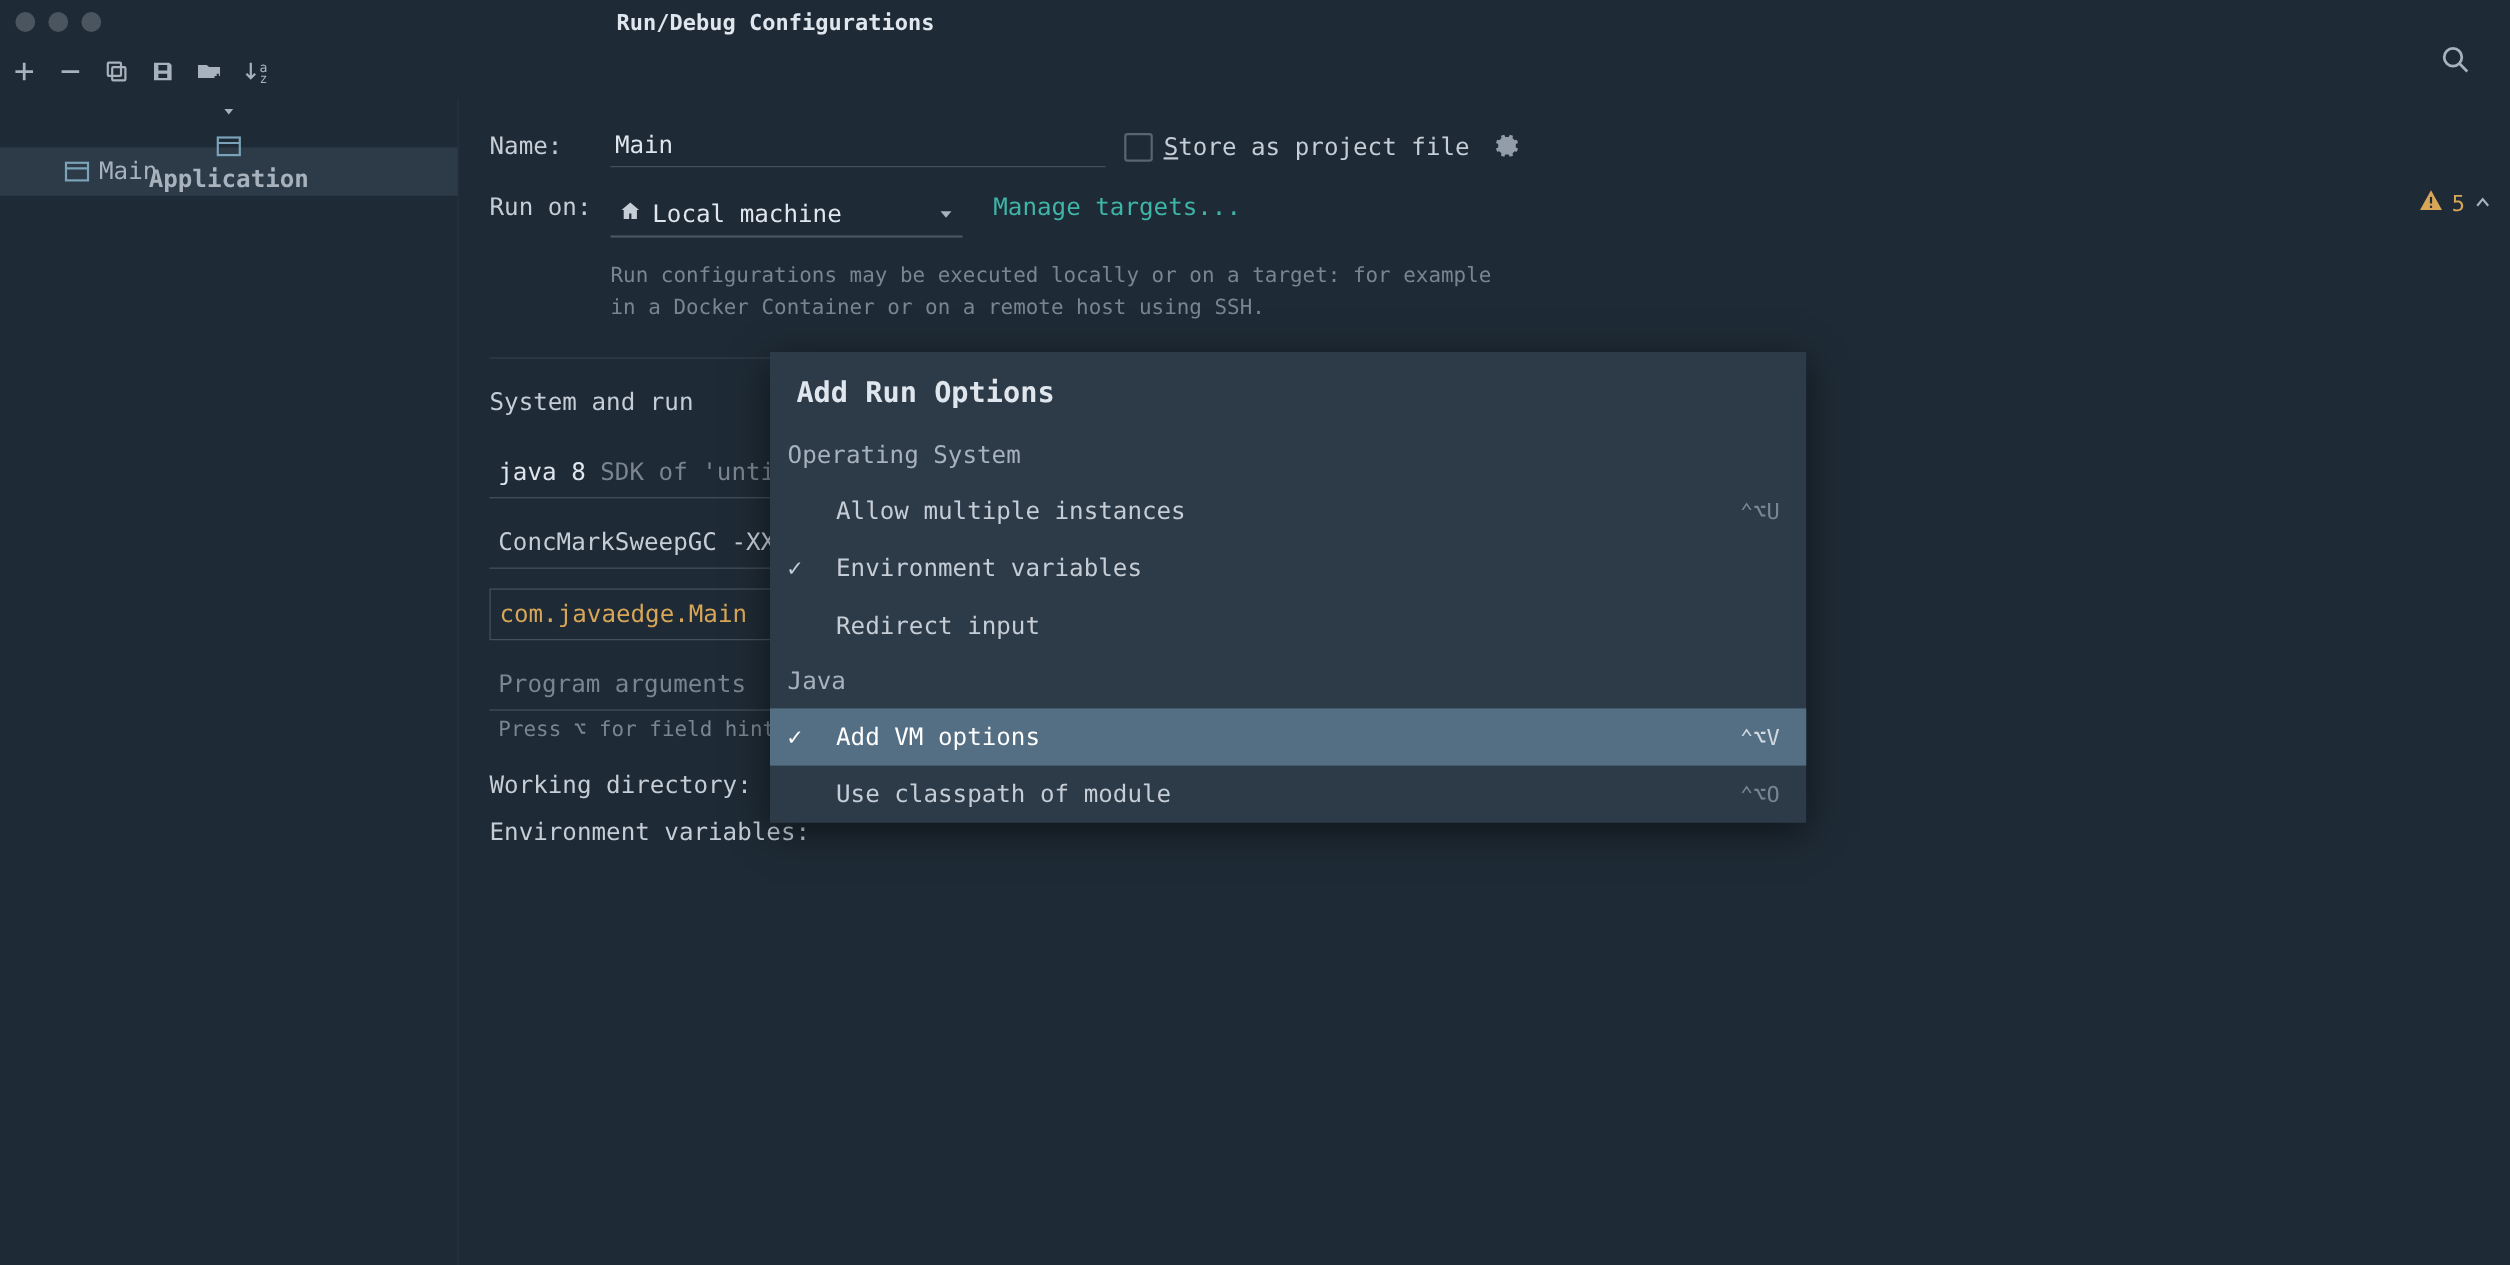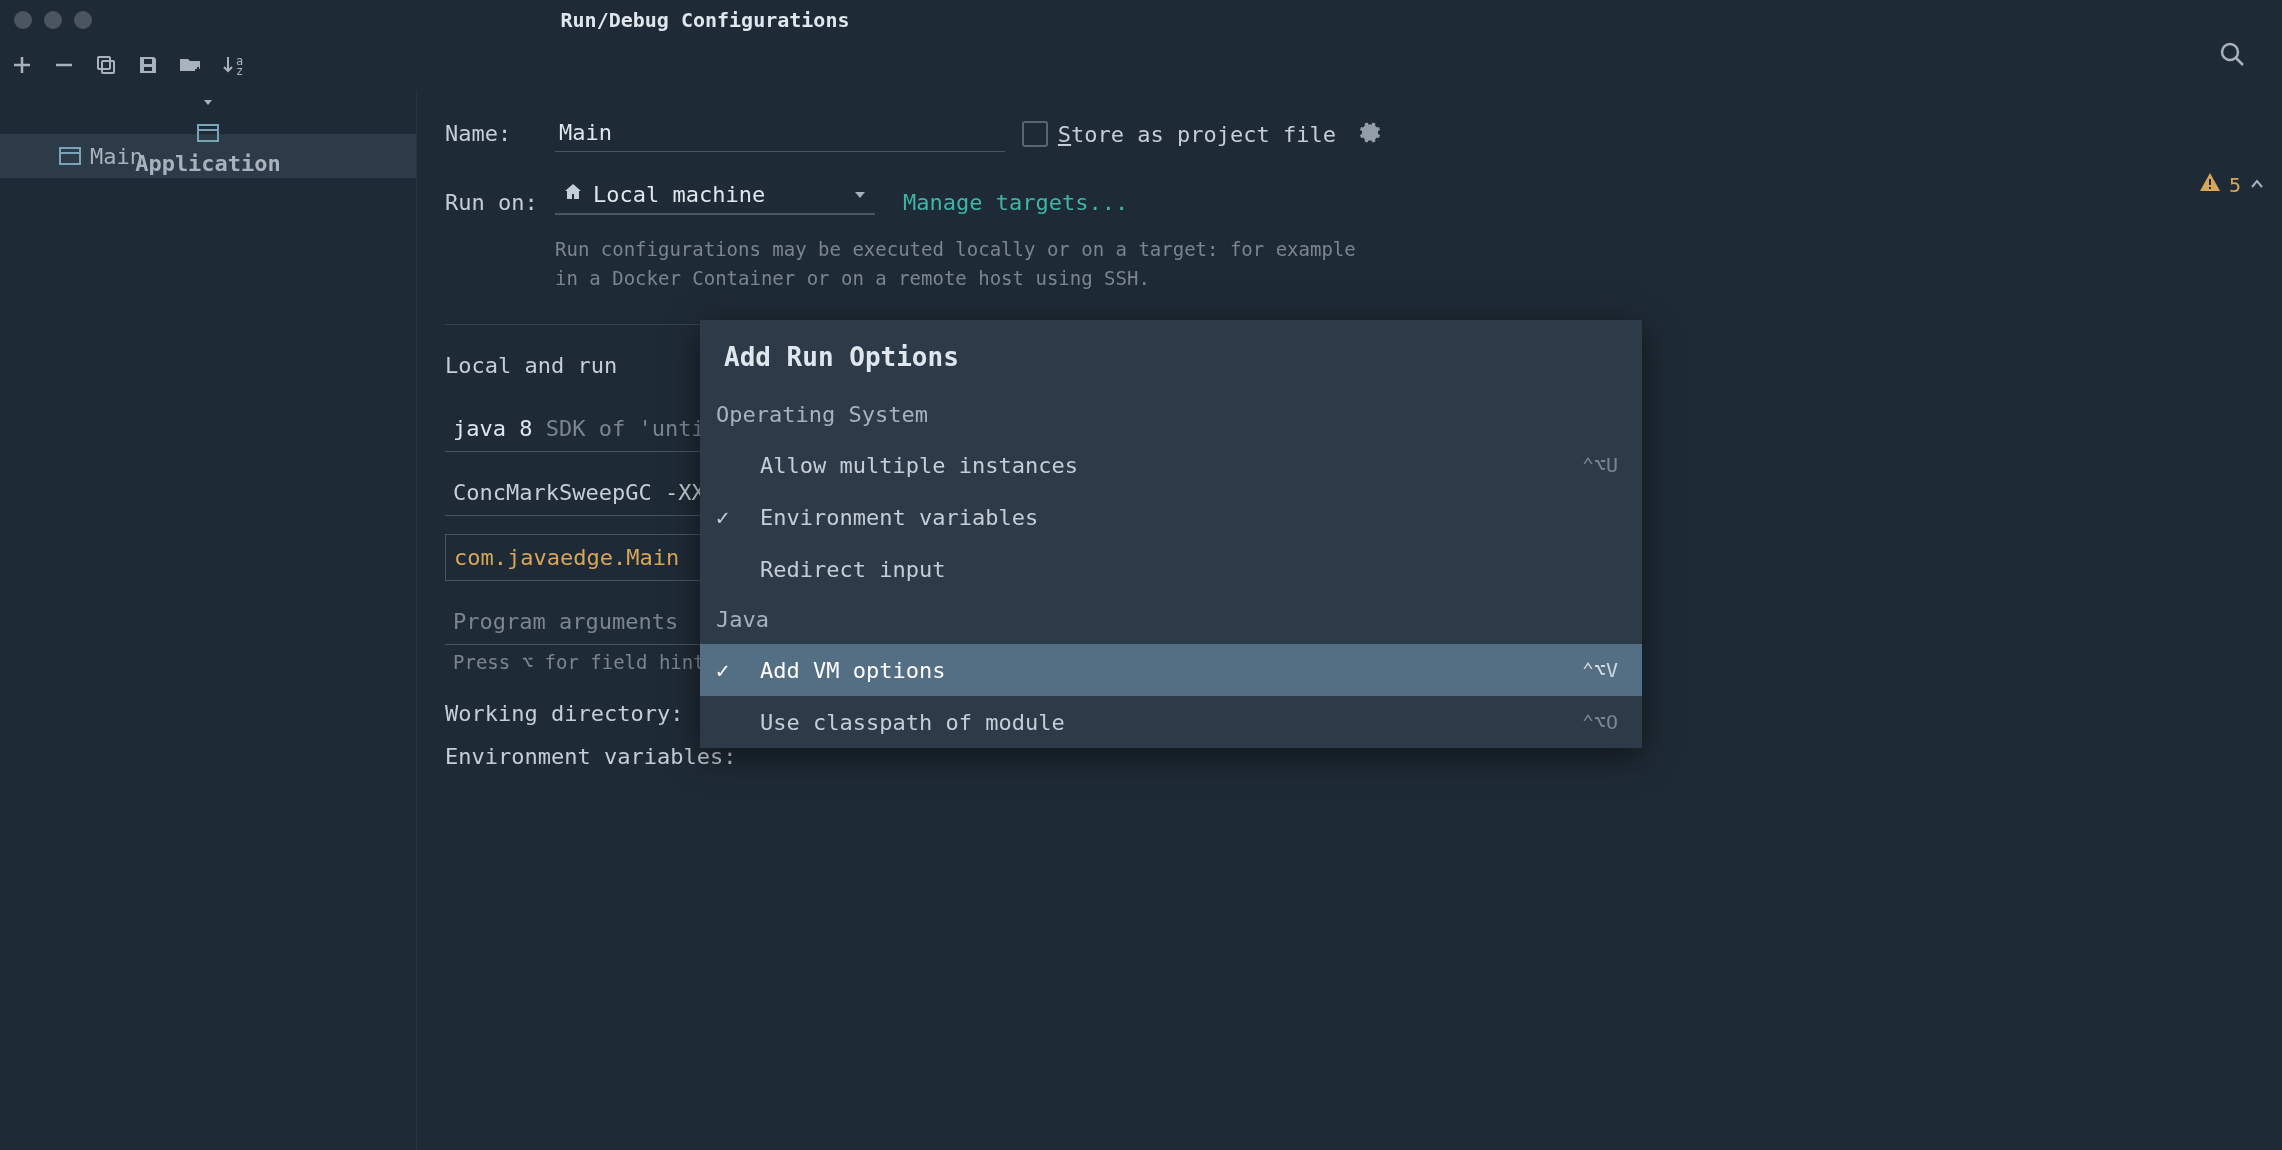--- a/index.html
+++ b/index.html
@@ -149,7 +149,7 @@
     }
     .runon-row {
       display: flex;
-      align-items: flex-end;
+      align-items: flex-start;
       margin-bottom: 20px;
     }
     .dropdown {

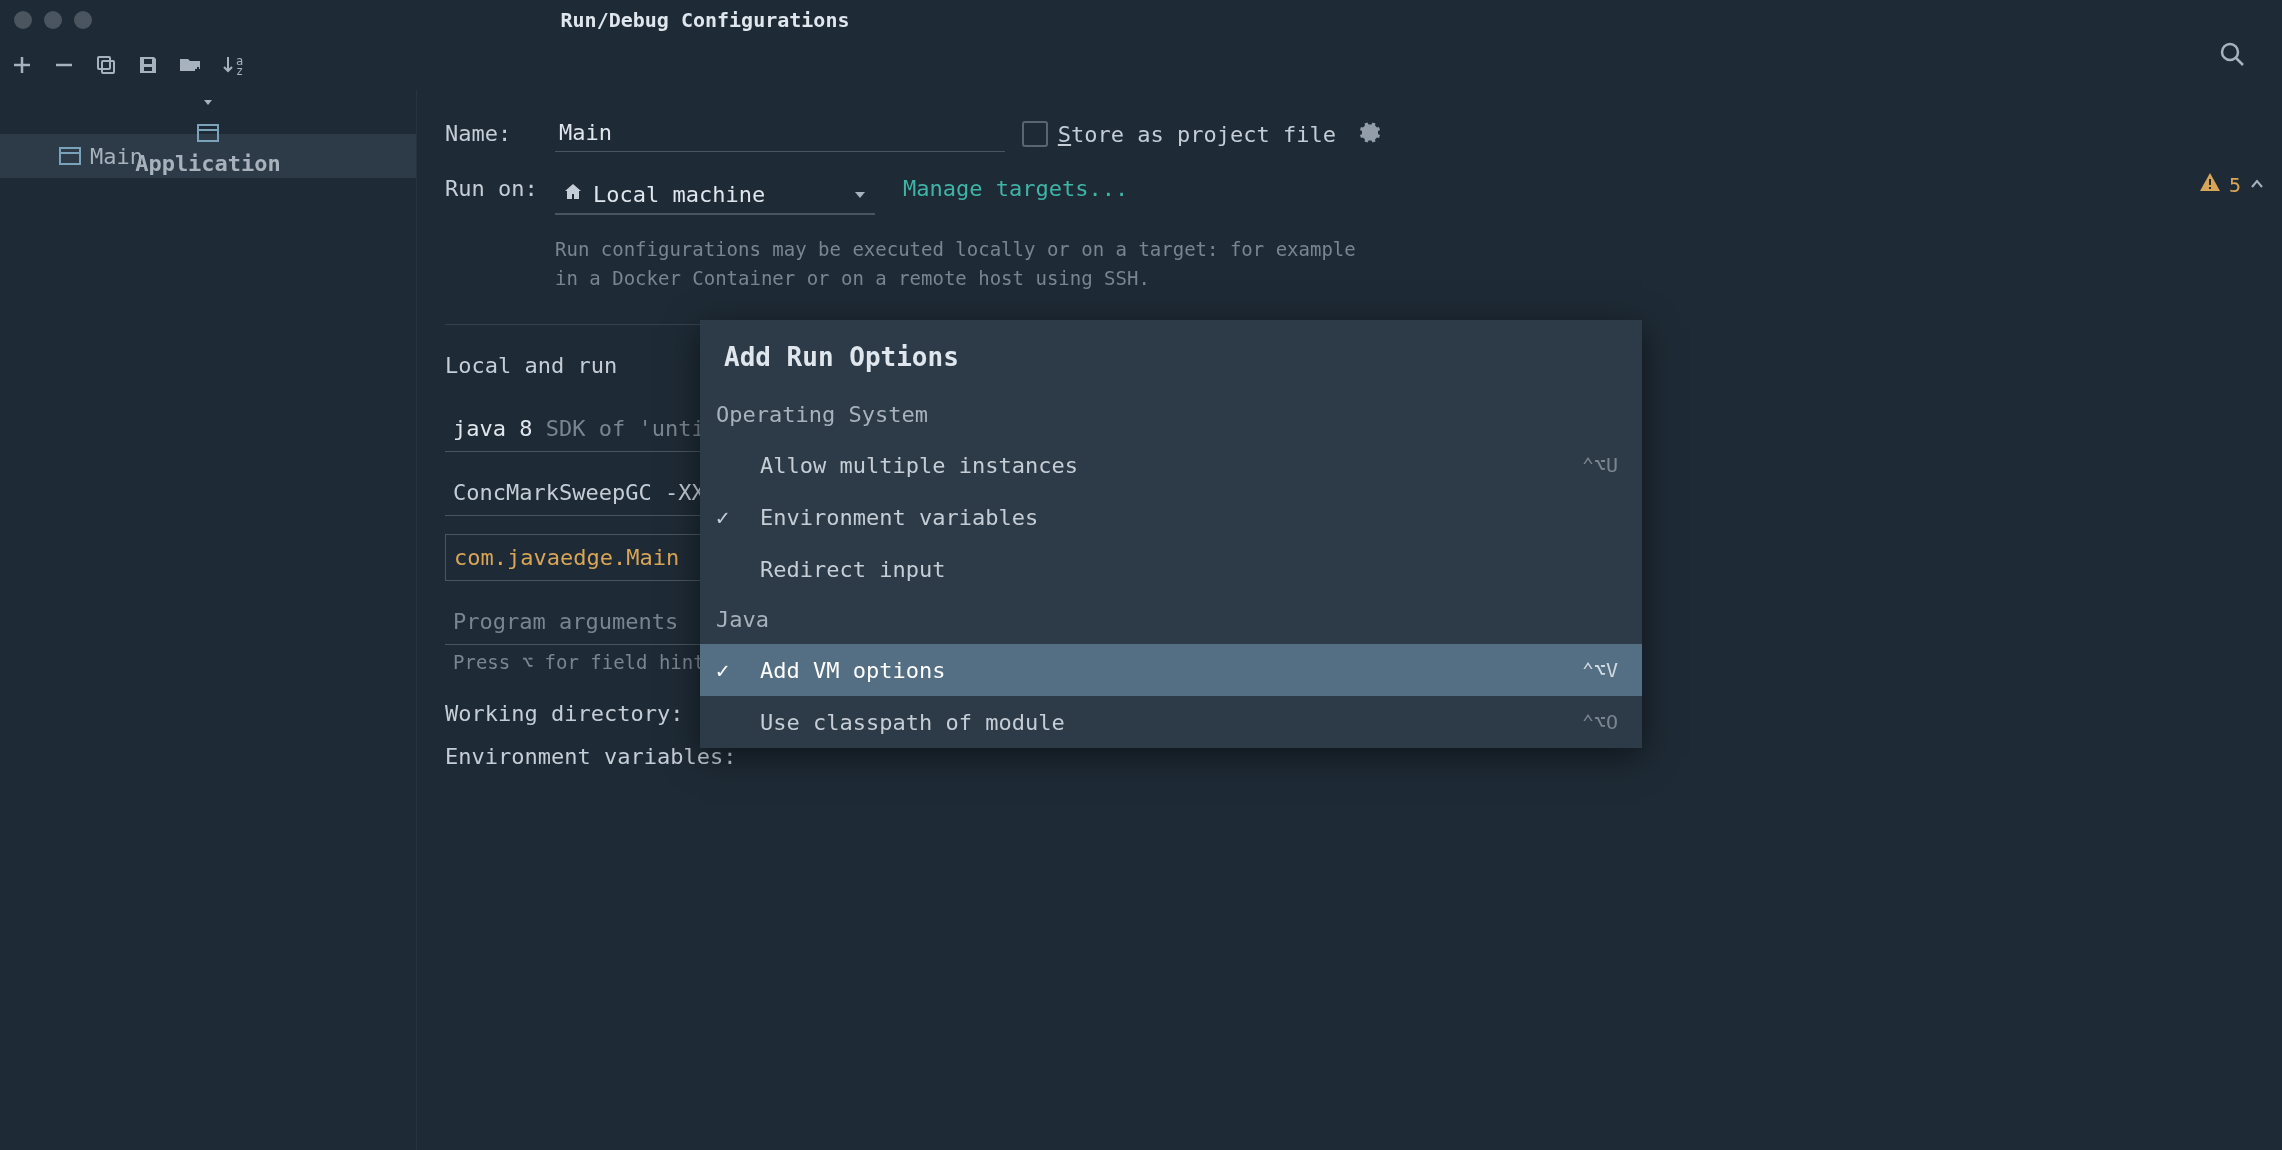--- a/index.html
+++ b/index.html
@@ -446,7 +446,7 @@
       <div class="divider"></div>
 
       <div class="section-header">
-        <span class="section-title">Local and run</span>
+        <span class="section-title">System and run</span>
         <div class="modify-options">
           <span>Modify options</span>
           <span>

